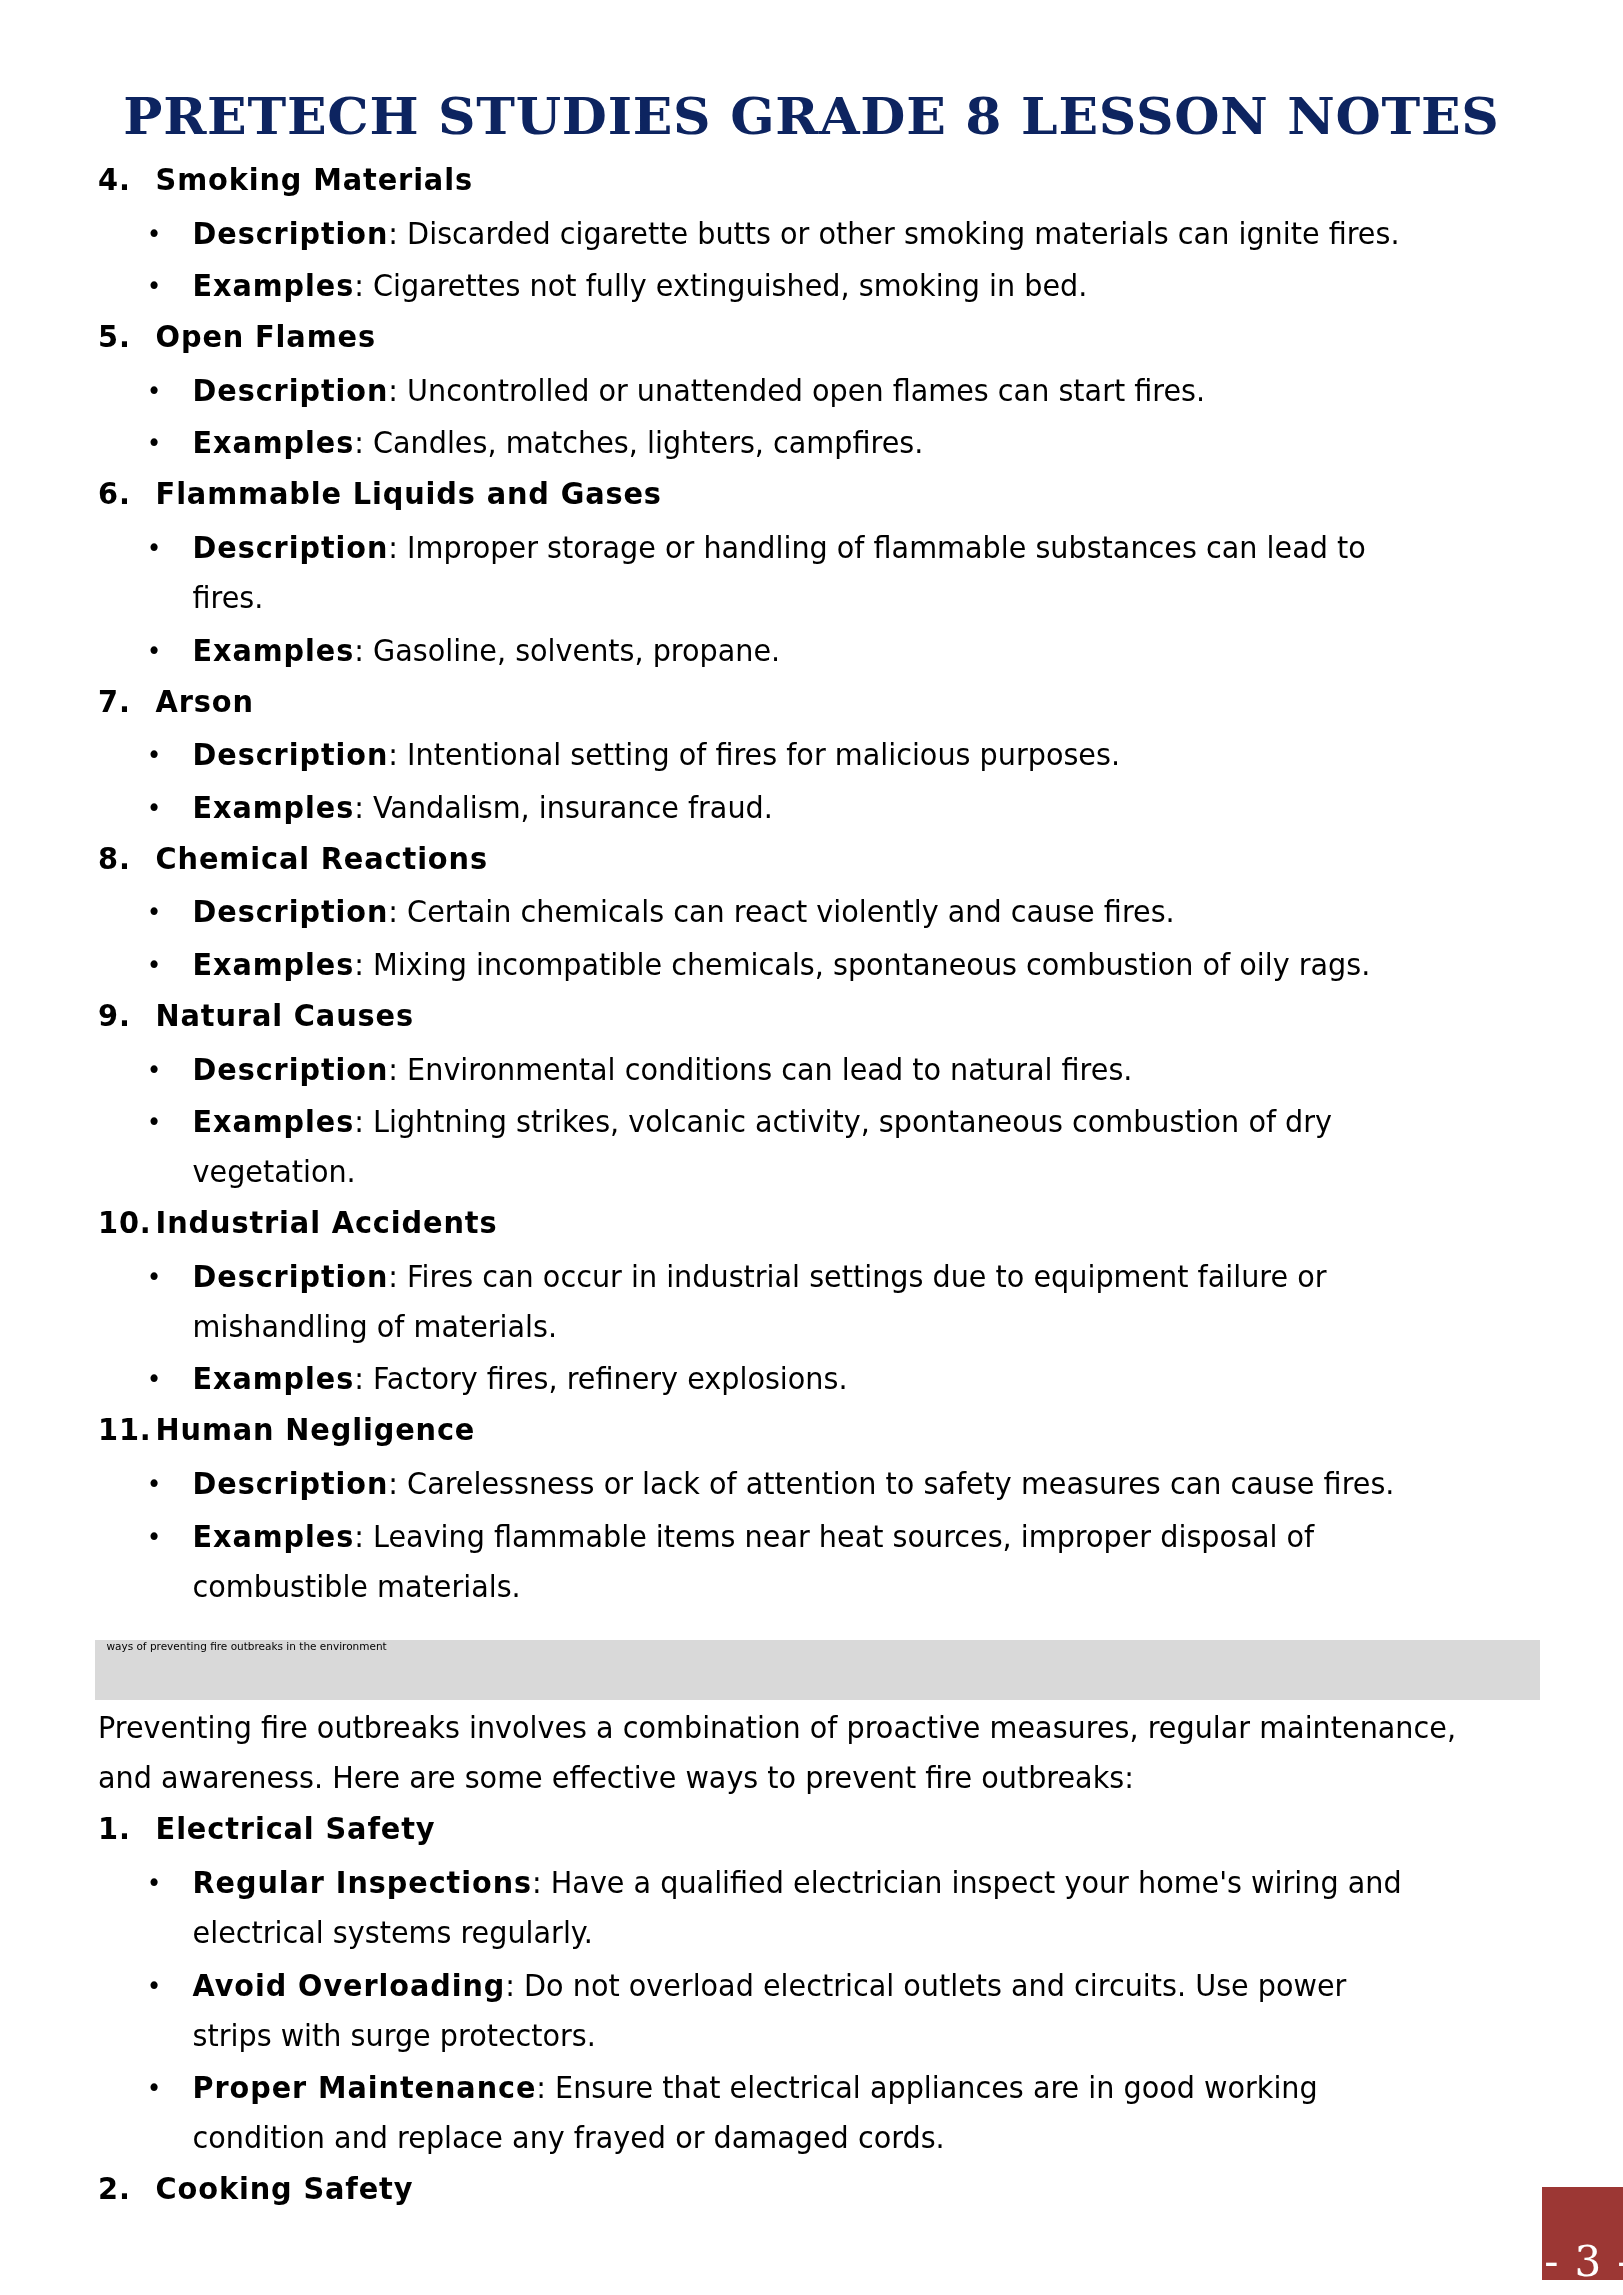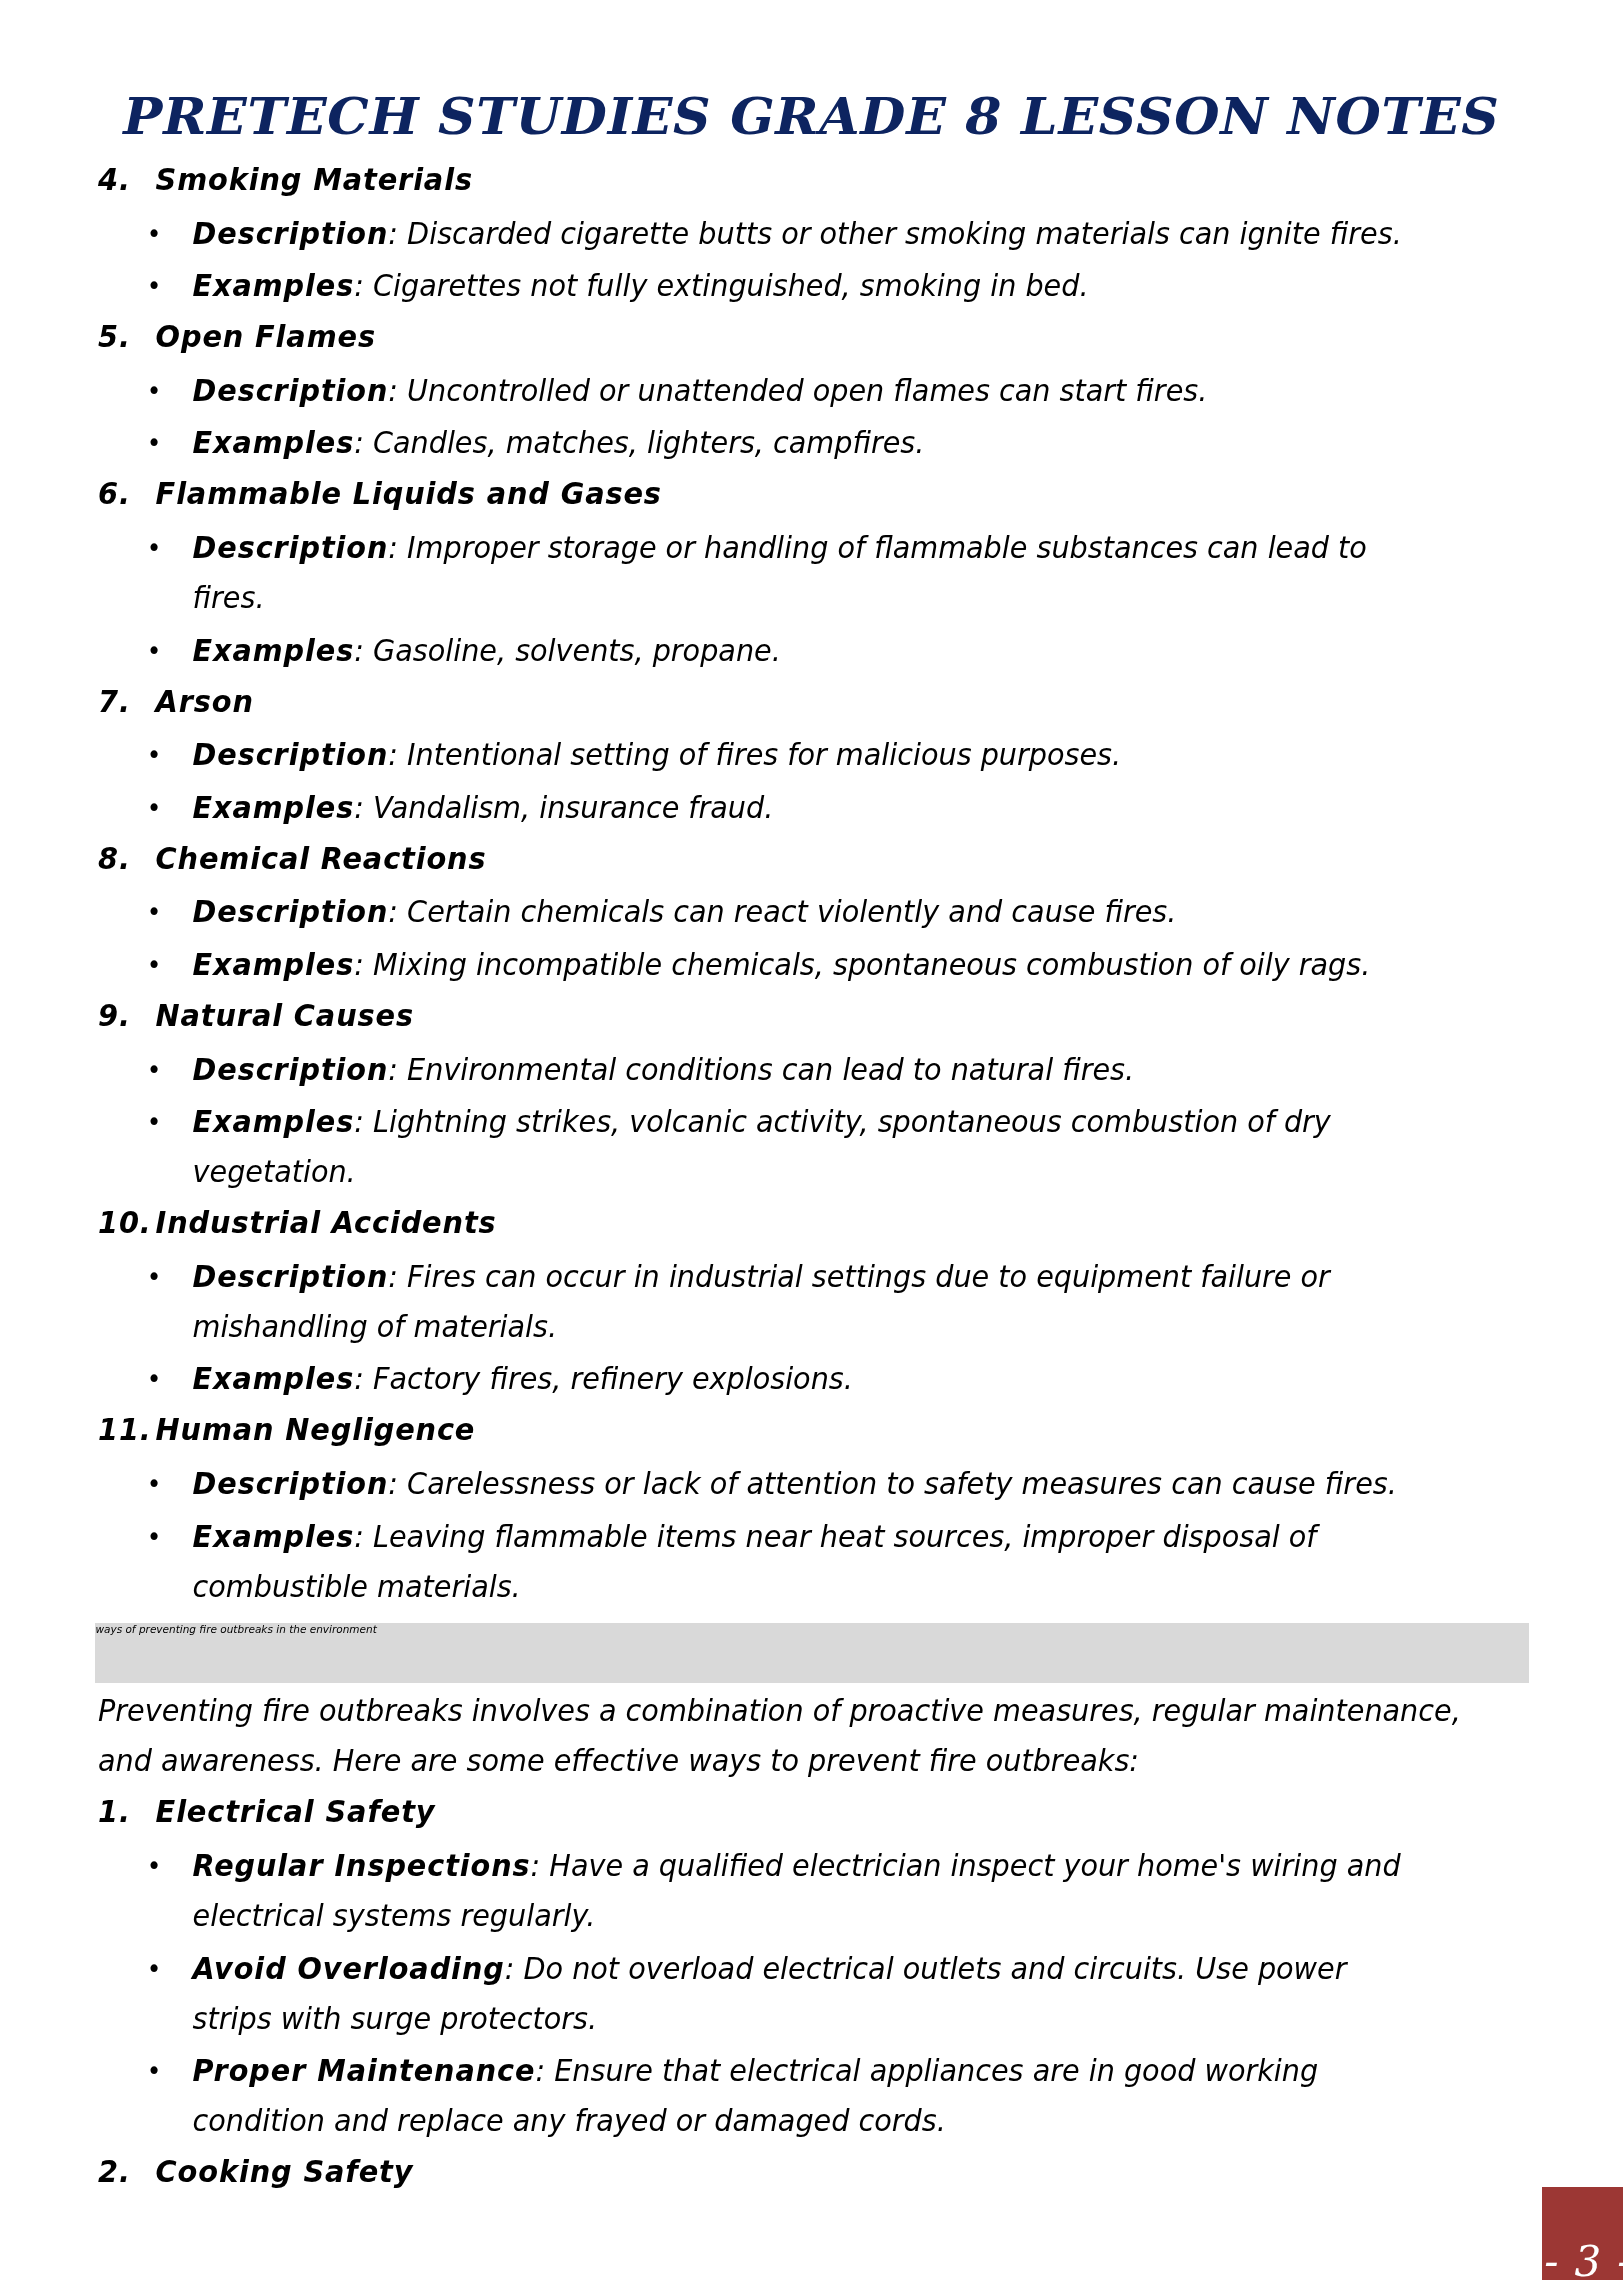--- a/index.html
+++ b/index.html
@@ -15,7 +15,6 @@
     background: #ffffff;
     overflow: hidden;
     font-family: "DejaVu Sans", sans-serif;
-    font-style: italic;
   }
 
   

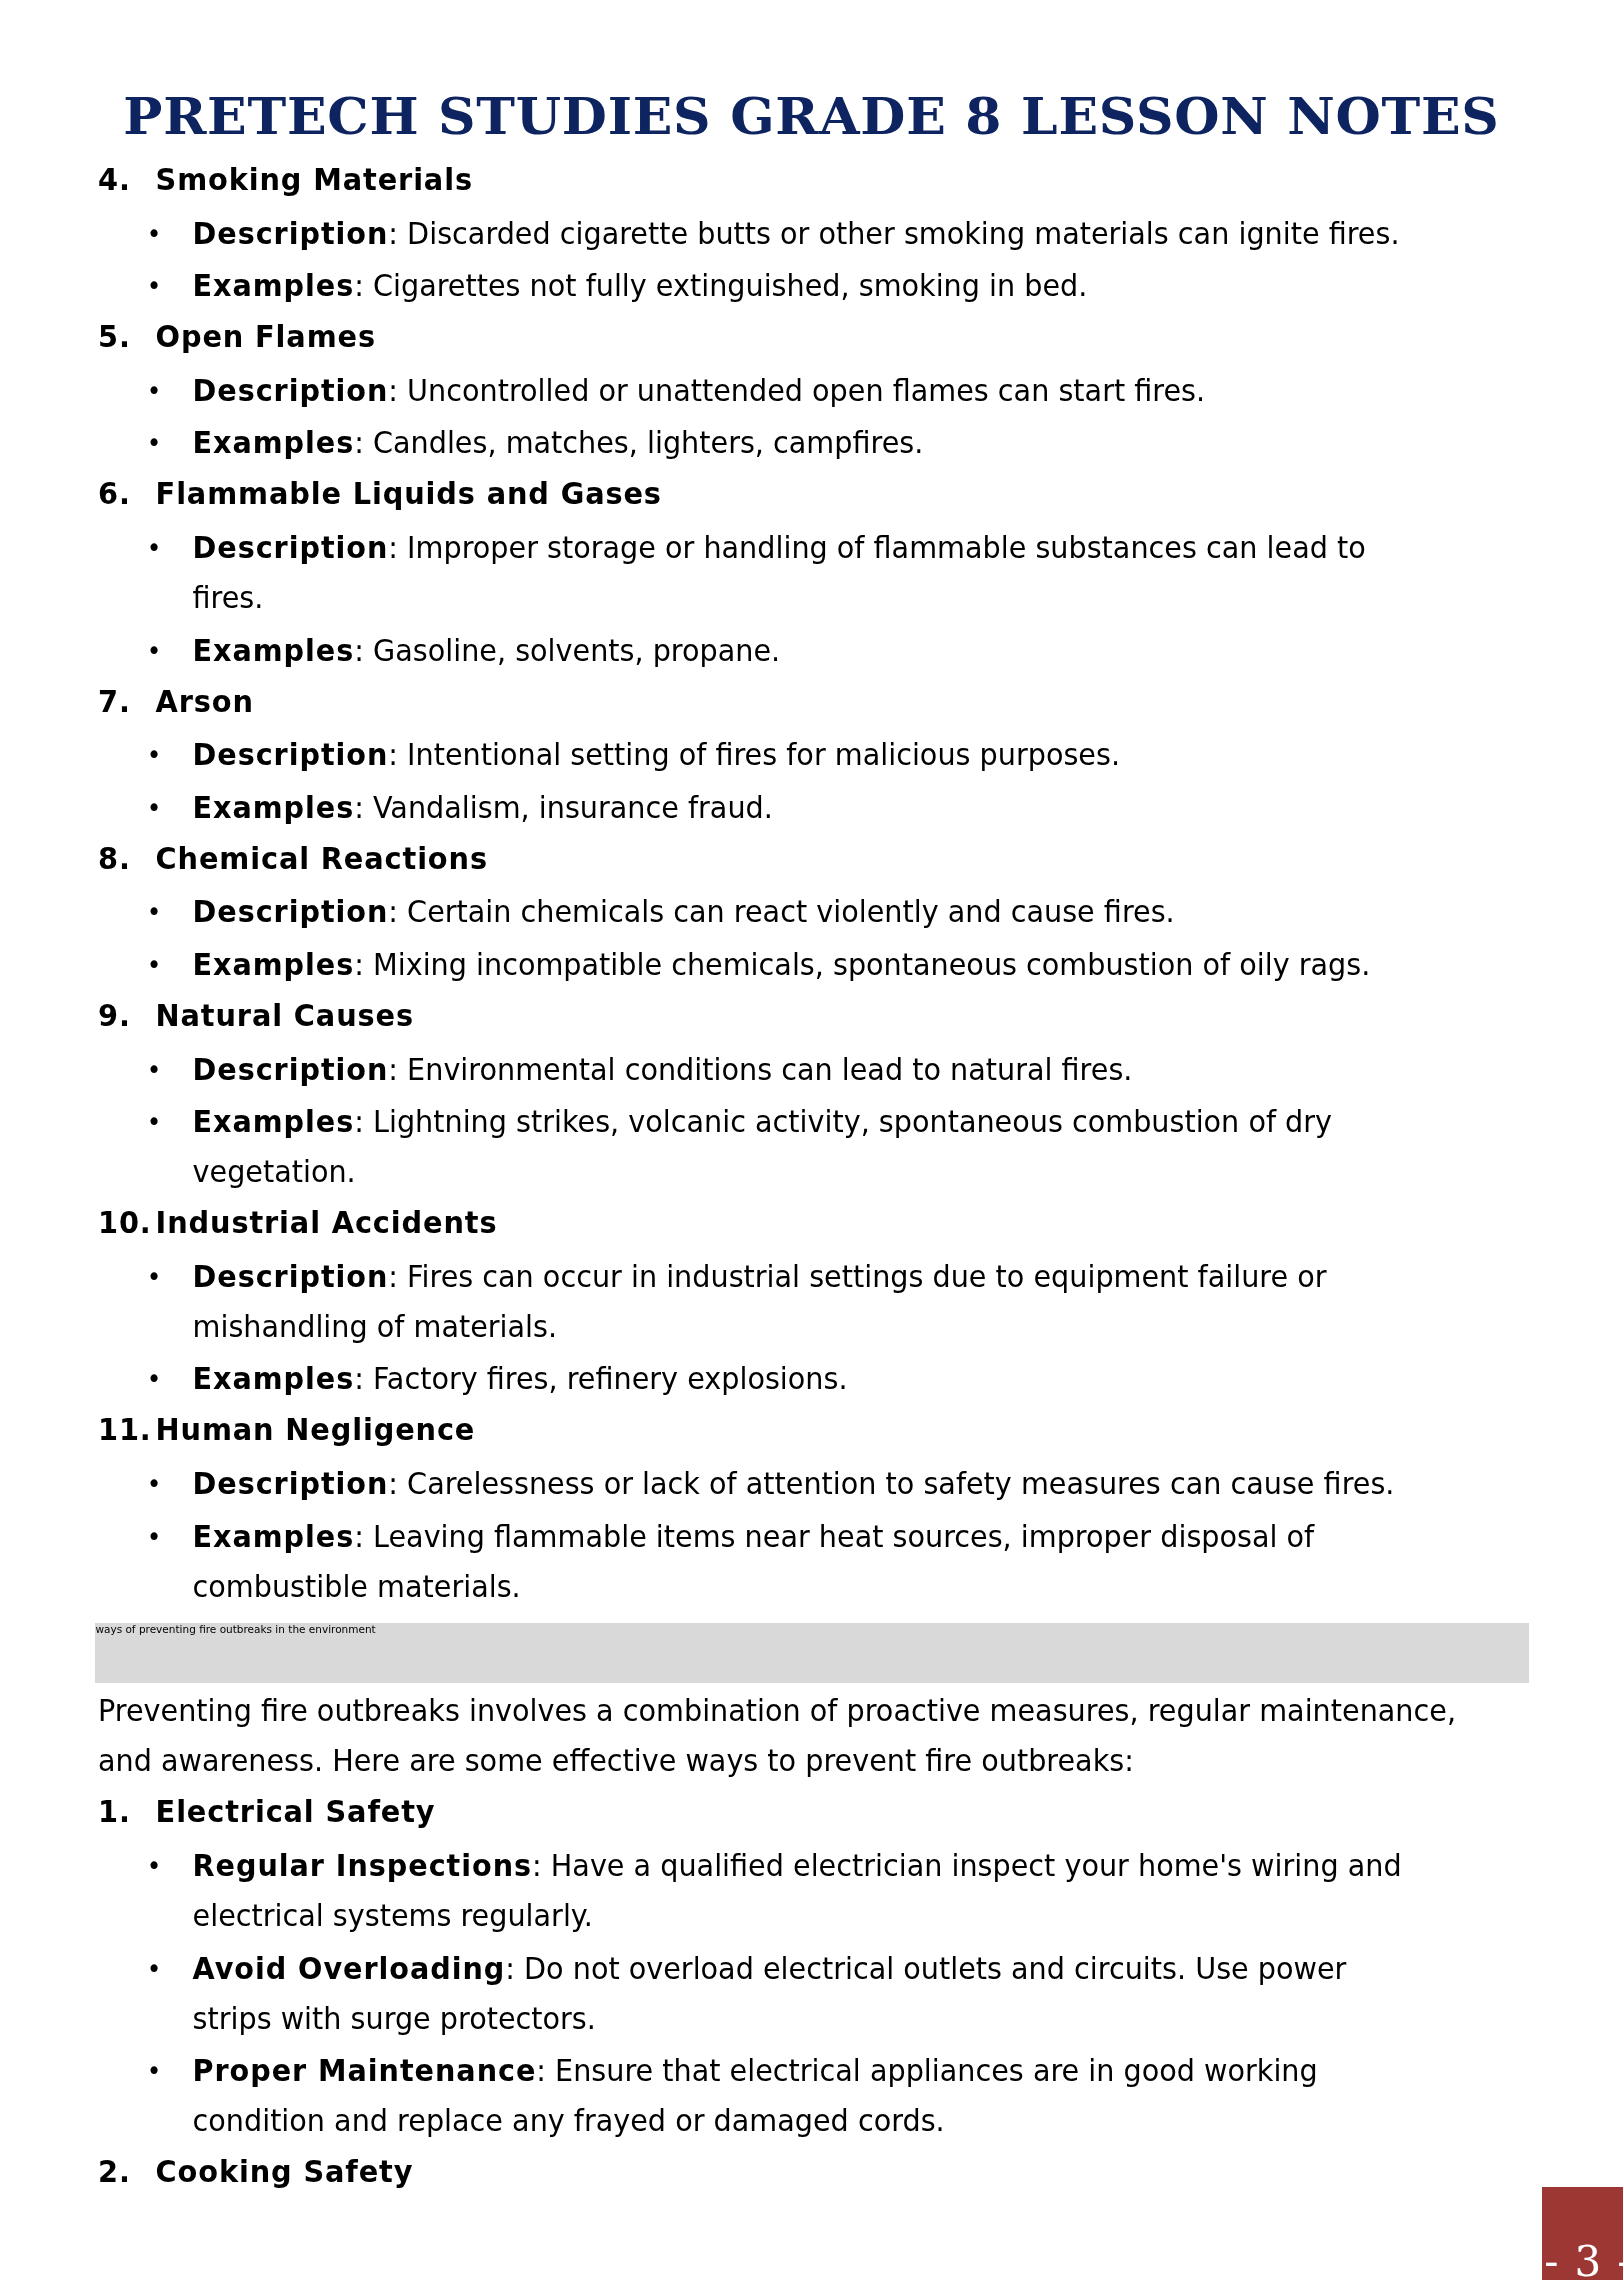--- a/index.html
+++ b/index.html
@@ -255,7 +255,7 @@
         <span class="dot">•</span>
         <span class="btext"><span class="lbl">Examples</span><span>: Leaving flammable items near heat sources, improper disposal of combustible materials.</span></span>
       </div>
-      <div style="position: relative; height: 60px; margin-top: 11px; margin-left: -2.6px; width: 1434px; background: rgb(217, 217, 217);">
+      <div style="position: relative; height: 60px; margin-top: 28px; margin-left: -2.6px; width: 1434px; background: rgb(217, 217, 217); padding-left: 11px;">
         <div class="sb-text">ways of preventing fire outbreaks in the environment</div>
       </div>
       <div class="para" style="margin-top: 3.9px;">Preventing fire outbreaks involves a combination of proactive measures, regular maintenance, and awareness. Here are some effective ways to prevent fire outbreaks:</div>

